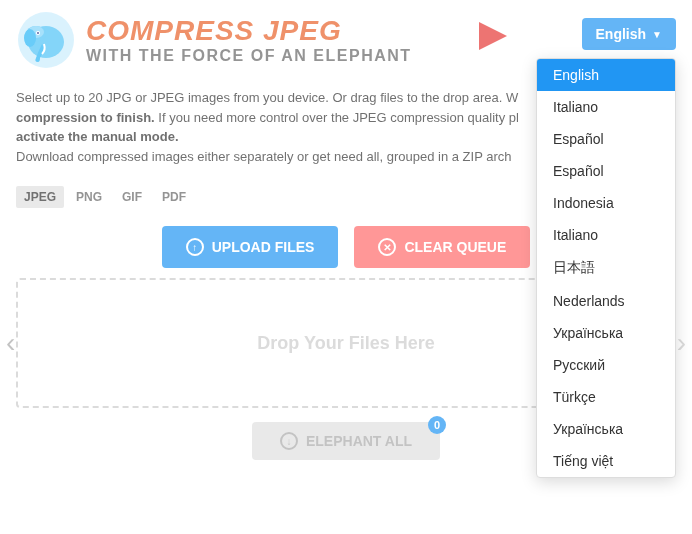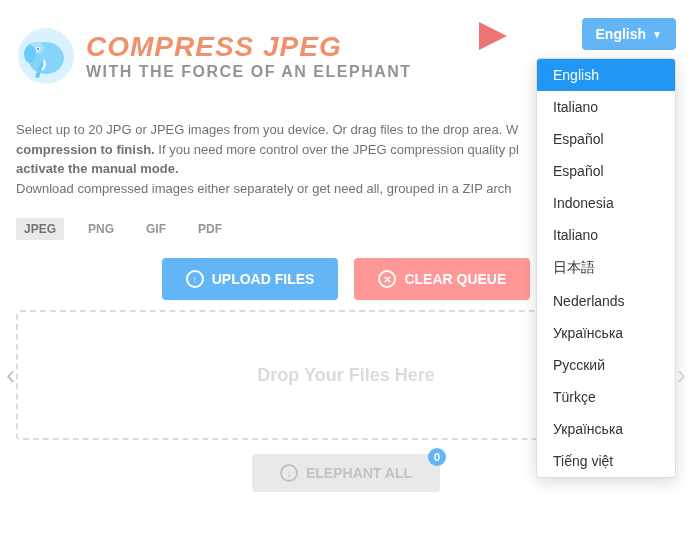--- a/index.html
+++ b/index.html
@@ -16,7 +16,7 @@
     .header {
       display: flex;
       align-items: center;
-      padding: 26px 16px;
+      padding: 10px 16px;
       position: relative;
     }
     .logo-container {

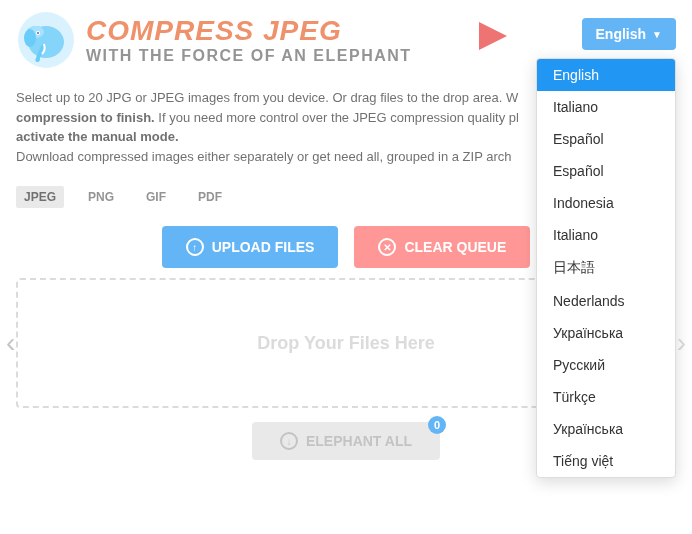--- a/index.html
+++ b/index.html
@@ -99,7 +99,7 @@
     
     .file-tabs {
       display: flex;
-      gap: 16px;
+      gap: 4px;
       padding: 12px 16px 8px;
     }
     .tab {

